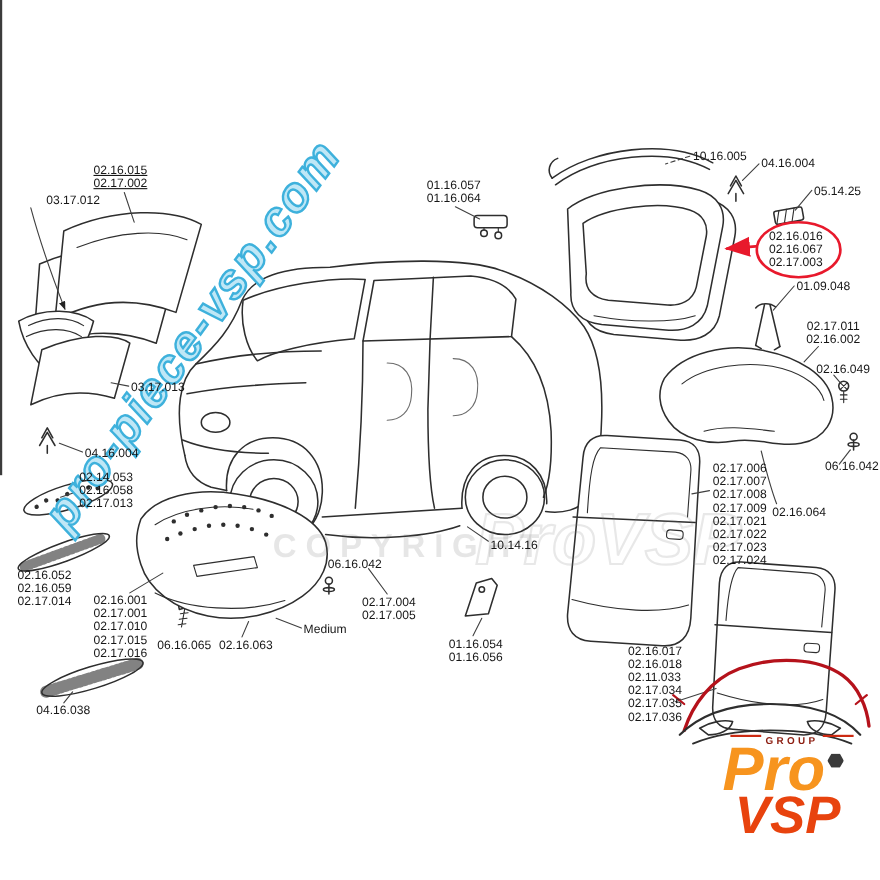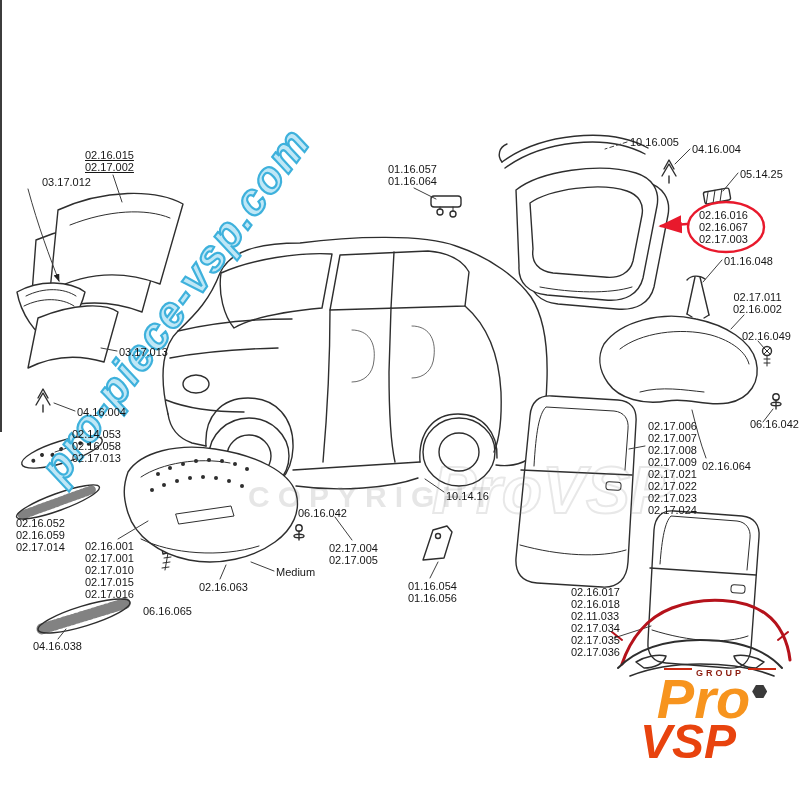--- a/index.html
+++ b/index.html
@@ -344,7 +344,7 @@
         <div>02.17.003</div>
       </div>
       <div class="part-label" style="left: 724px; top: 255px;">
-        <div>01.16.048</div>
+        <div>01.09.048</div>
       </div>
       <div class="part-label center" style="left: 733px; top: 291px;">
         <div>02.17.011</div>

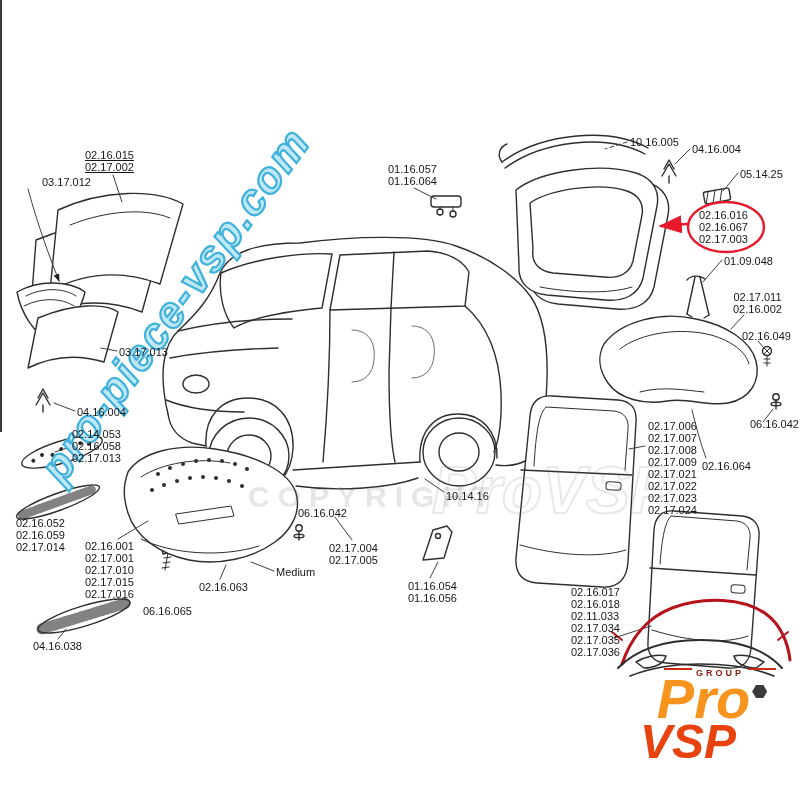--- a/index.html
+++ b/index.html
@@ -299,7 +299,7 @@
         <div>02.17.015</div>
         <div>02.17.016</div>
       </div>
-      <div class="part-label center" style="left: 143px; top: 581px; margin-top: 24px;">
+      <div class="part-label center" style="left: 143px; top: 581px;">
         <div>06.16.065</div>
       </div>
       <div class="part-label center" style="left: 199px; top: 581px;">

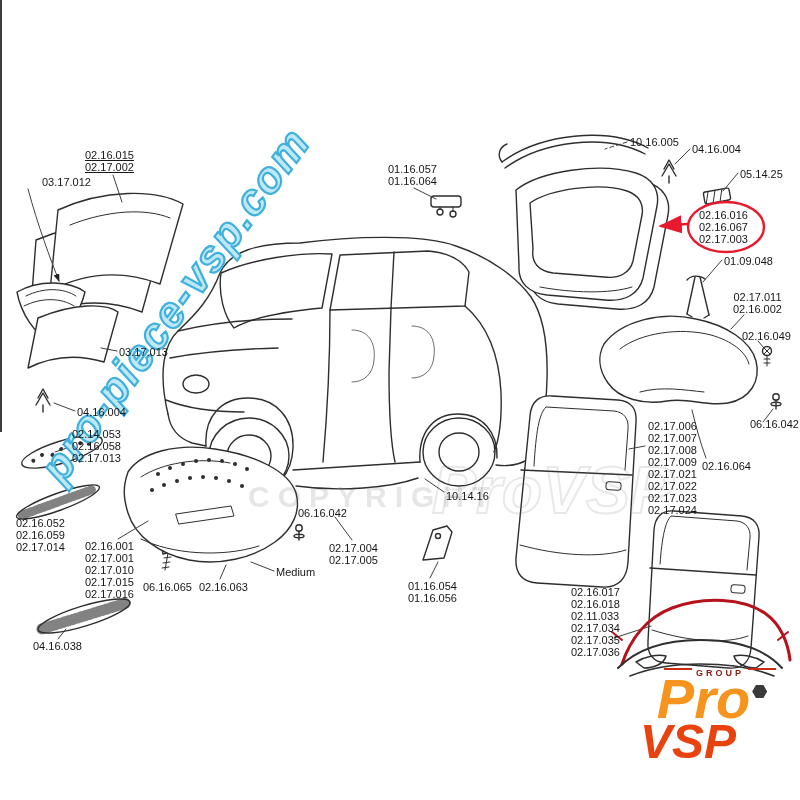--- a/index.html
+++ b/index.html
@@ -25,7 +25,7 @@
             font-weight:800;font-style:italic;color:var(--pro,#f7941e);z-index:40}
   .logo-pro .hex{display:inline-block;width:15px;height:13px;background:#3a3a3a;margin-left:2px;vertical-align:20px;
                  clip-path:polygon(25% 0,75% 0,100% 50%,75% 100%,25% 100%,0 50%)}
-  .logo-vsp{position:absolute;left:640px;top:718px;width:152px;text-align:left;font-size:48px;line-height:48px;
+  .logo-vsp{position:absolute;left:640px;top:718px;width:152px;text-align:center;font-size:48px;line-height:48px;
             font-weight:800;font-style:italic;color:var(--vsp,#e8430e);z-index:40}
 </style>
 </head>

